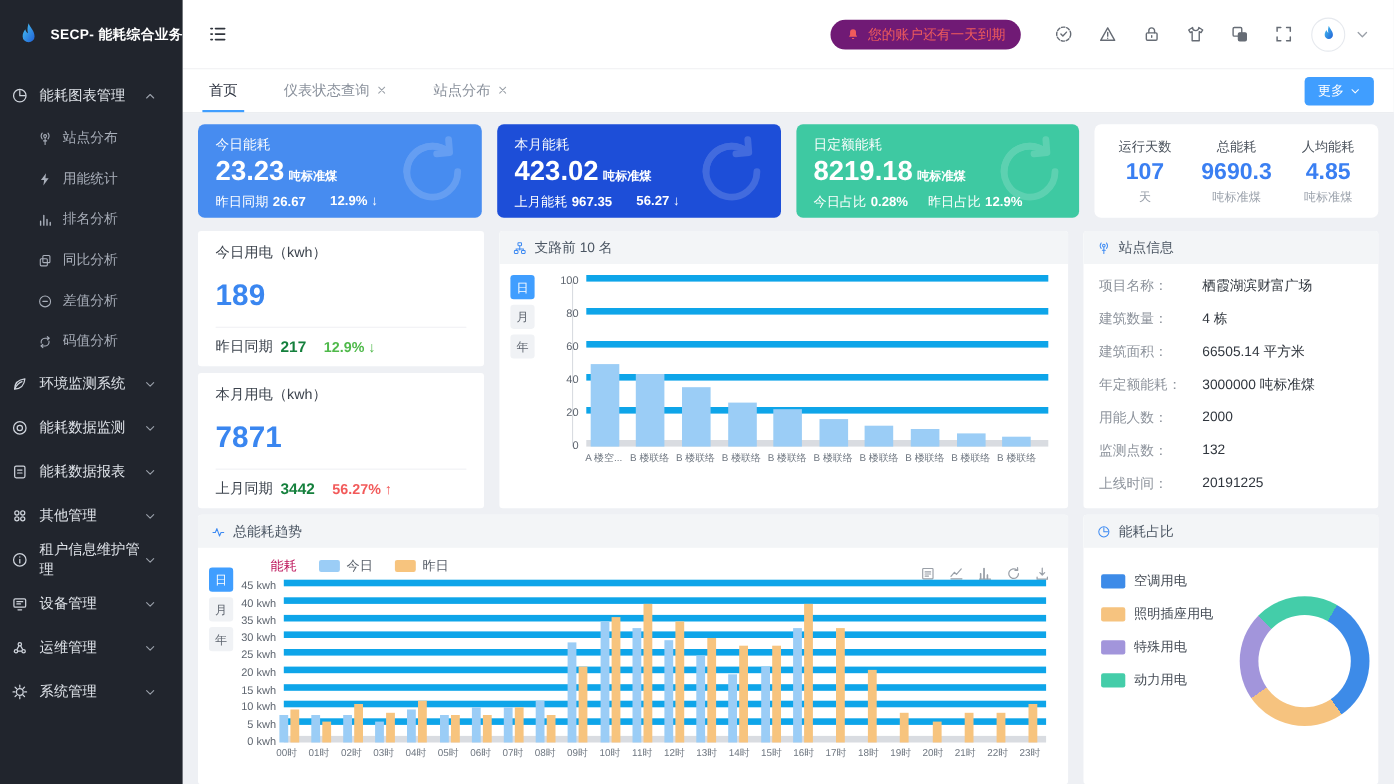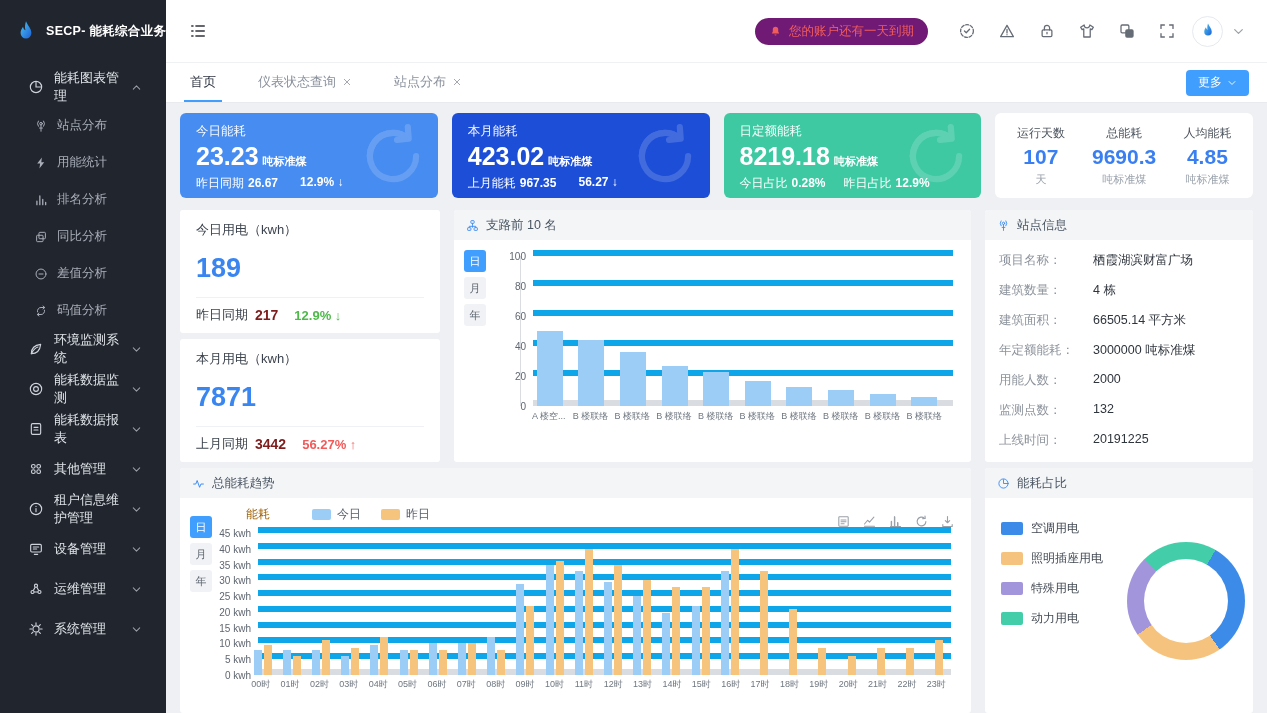--- a/index.html
+++ b/index.html
@@ -13,7 +13,7 @@
   .logo .ic { width:26px; height:26px; }
   .logo-text { color:#fff; font-size:12.5px; font-weight:bold; letter-spacing:.3px; white-space:nowrap; }
   .menu { padding-top:4px; }
-  .m-item { height:40px; display:flex; align-items:center; padding:0 14px 0 28px; color:#dfe3e9; font-size:13px; cursor:pointer; }
+  .m-item { height:40px; display:flex; align-items:center; padding:0 14px 0 10px; color:#dfe3e9; font-size:13px; cursor:pointer; }
   .m-item .ic { color:#cfd4dc; margin-right:10px; }
   .m-item .chev { margin-left:auto; width:11px; height:11px; color:#9aa0aa; }
   .sub { }

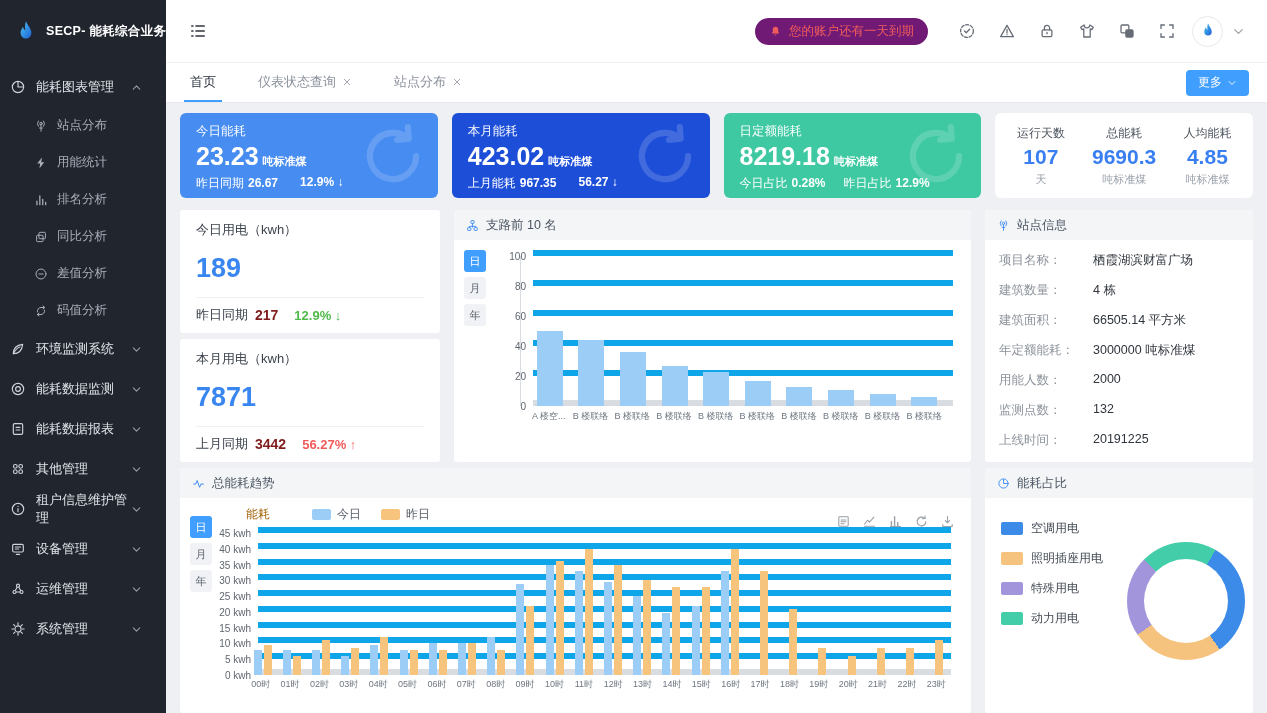--- a/index.html
+++ b/index.html
@@ -66,7 +66,7 @@
   .power .pt { font-size:13px; color:#3c434d; }
   .power .pv { flex:1; display:flex; align-items:center; font-size:27px; font-weight:bold; color:#3a86f0; }
   .power .psub { border-top:1px solid #f0f1f4; padding-top:8px; font-size:13px; color:#3c434d; display:flex; align-items:center; }
-  .power .psub b { color:#7f1d1d; margin-left:7px; font-size:14px; }
+  .power .psub b { color:#15803d; margin-left:7px; font-size:14px; }
   .delta { margin-left:16px; font-weight:bold; font-size:13px; }
   .delta.green { color:#4fb94a; }
   .delta.red { color:#f25a5a; }

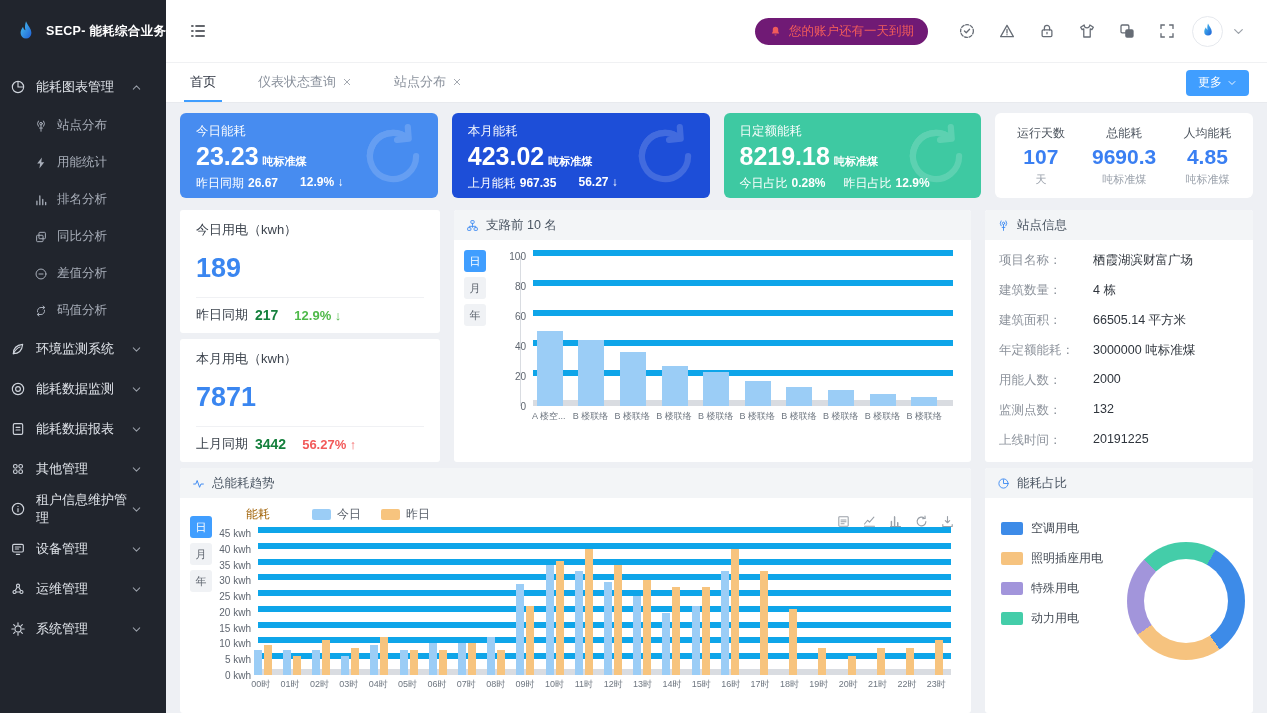--- a/index.html
+++ b/index.html
@@ -99,7 +99,7 @@
   .toolbox { position:absolute; right:16px; top:8px; display:flex; gap:11px; }
   .toolbox .ic { width:15px; height:15px; color:#9aa0a8; cursor:pointer; }
   .legend-row { display:flex; align-items:center; gap:20px; margin:8px 0 10px 66px; font-size:12px; color:#5a616b; }
-  .axis-name { margin-right:22px; color:#a16207; }
+  .axis-name { color:#be185d; }
   .lg-item { display:flex; align-items:center; gap:6px; }
   .lg-sw { width:19px; height:11px; border-radius:2px; }
   .trend-plot { position:relative; height:142px; margin:6px 20px 0 66px; }

